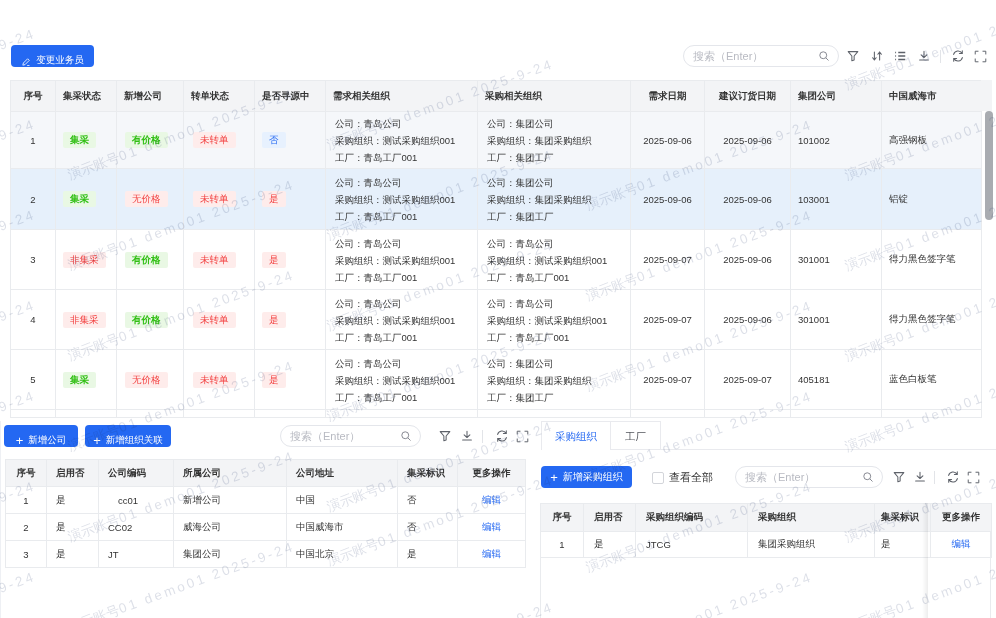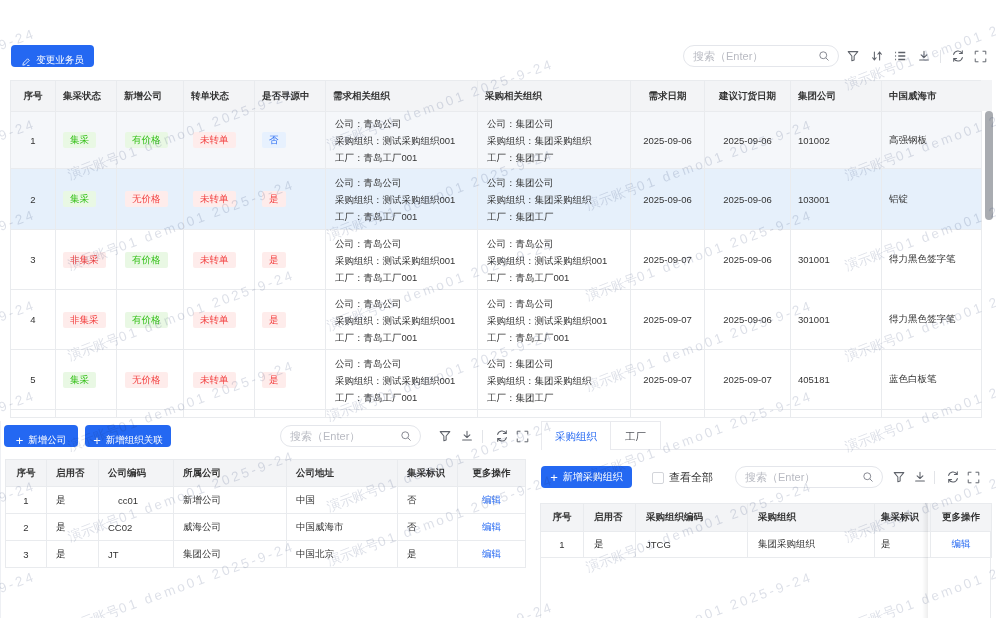--- a/index.html
+++ b/index.html
@@ -44,7 +44,7 @@
 .ctr { text-align:center; padding:0; }
 .tag { display:inline-block; font-size:9.5px; line-height:12px;
   padding:2px 7px; border-radius:2px; }
-.tg { color:#30bf13; background:#e9f8e4; }
+.tg { color:#30bf13; background:#e9f8e4;font-weight:bold; }
 .tr { color:#f23d3d; background:#feeceb; }
 .tb { color:#2468f2; background:#e7f1fe; }
 .org { line-height:17px; padding-top:1px; }

